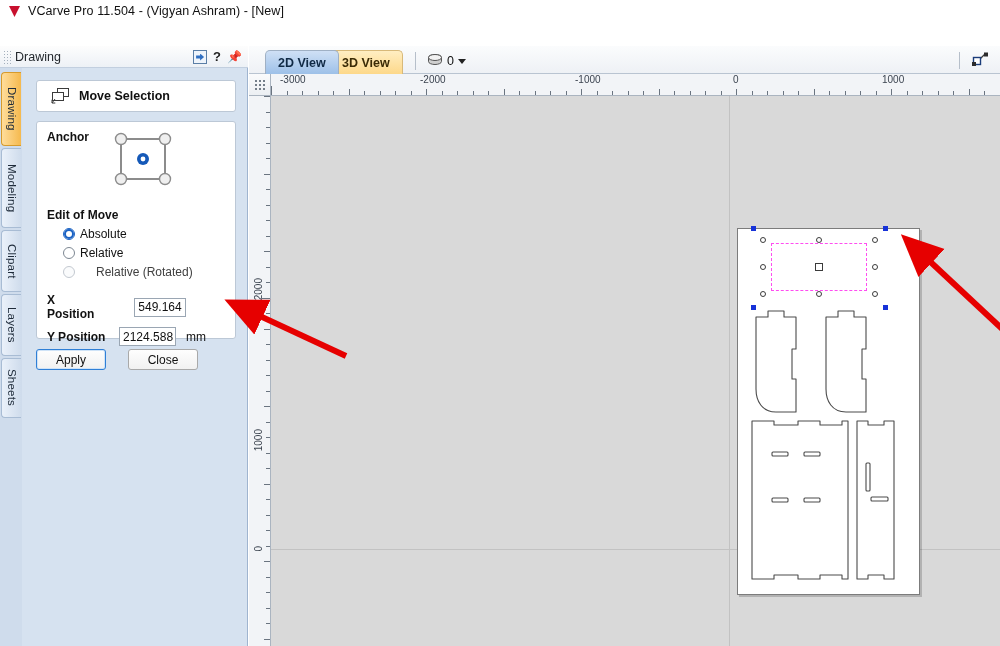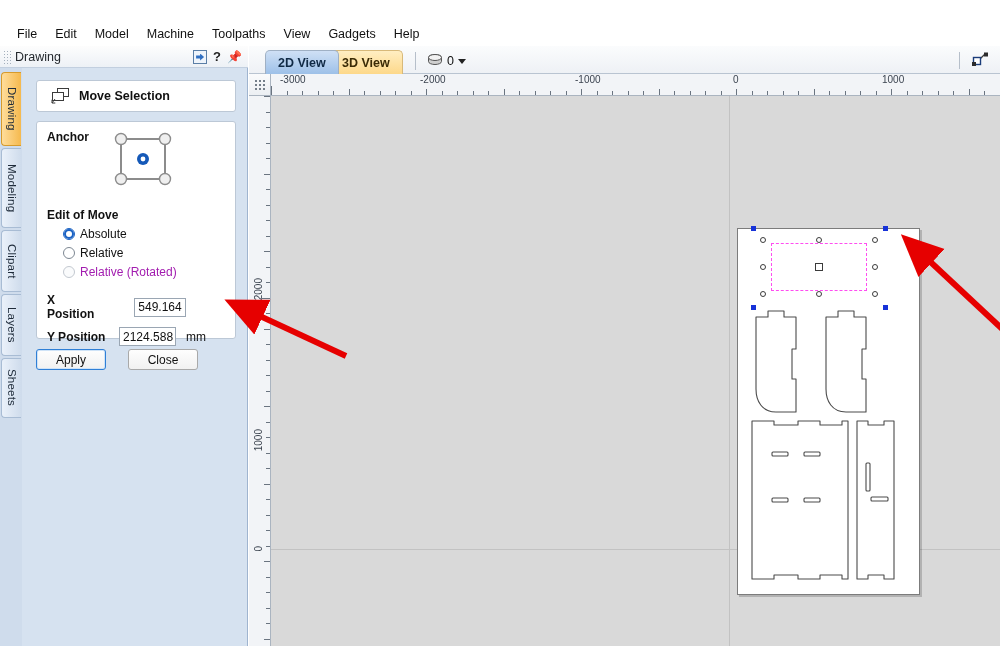--- a/index.html
+++ b/index.html
@@ -287,6 +287,14 @@
 
 <div id="app">
 
+  <div id="titlebar">
+    <span class="app-glyph">
+      <svg width="13" height="13" viewBox="0 0 13 13">
+        <polygon points="1,1 12,1 6.5,12" fill="#c8102e"></polygon>
+      </svg>
+    </span>
+    <span class="title-text">VCarve Pro 11.504 - (Vigyan Ashram) - [New]</span>
+  </div>
 
   <div id="menubar">
     <div class="menu-item">File</div>

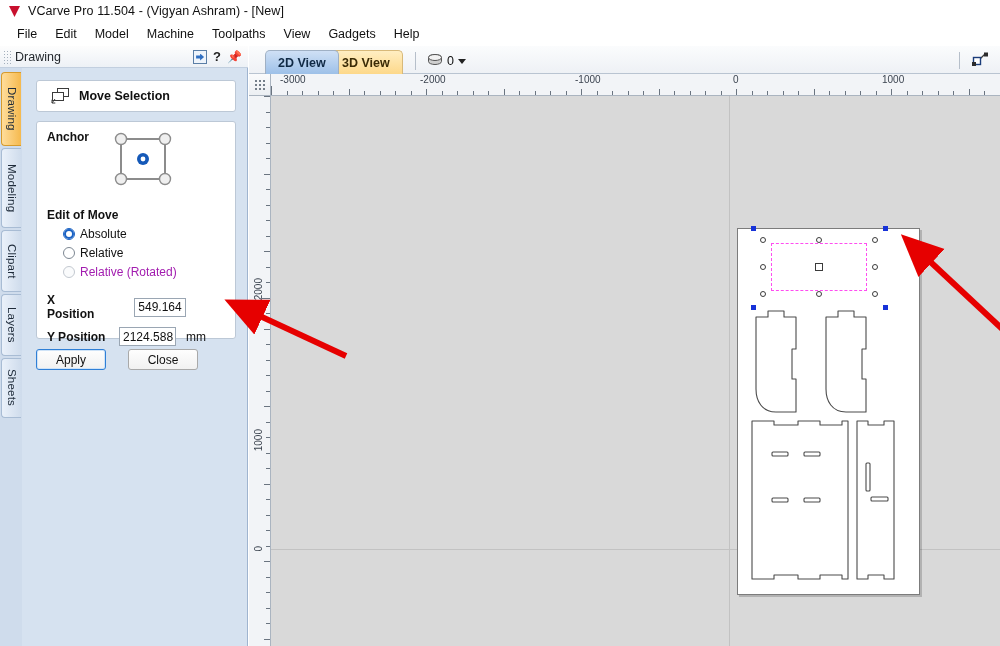--- a/index.html
+++ b/index.html
@@ -296,16 +296,6 @@
     <span class="title-text">VCarve Pro 11.504 - (Vigyan Ashram) - [New]</span>
   </div>
 
-  <div id="menubar">
-    <div class="menu-item">File</div>
-    <div class="menu-item">Edit</div>
-    <div class="menu-item">Model</div>
-    <div class="menu-item">Machine</div>
-    <div class="menu-item">Toolpaths</div>
-    <div class="menu-item">View</div>
-    <div class="menu-item">Gadgets</div>
-    <div class="menu-item">Help</div>
-  </div>
 
   <div id="leftpanel">
 

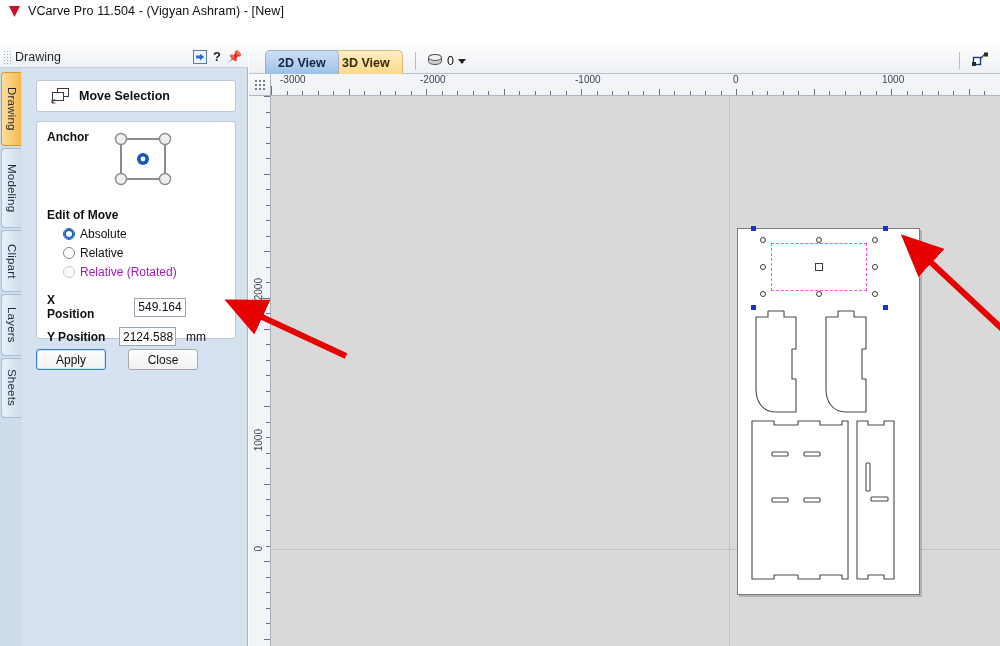--- a/index.html
+++ b/index.html
@@ -143,7 +143,7 @@
   .radio.on::after { left:3px; top:3px; width:4px; height:4px; background:#fff; }
   .radio.disabled { border-color:#c3c9d0; background:#fafbfc; }
   .radio-label { font-size: 12px; color:#111; }
-  .radio-label.disabled { color: #a21caf; }
+  .radio-label.disabled { color: #404040; margin-left: 16px; }
 
   
   .pos-row { display: flex; align-items: center; margin-top: 6px; }

